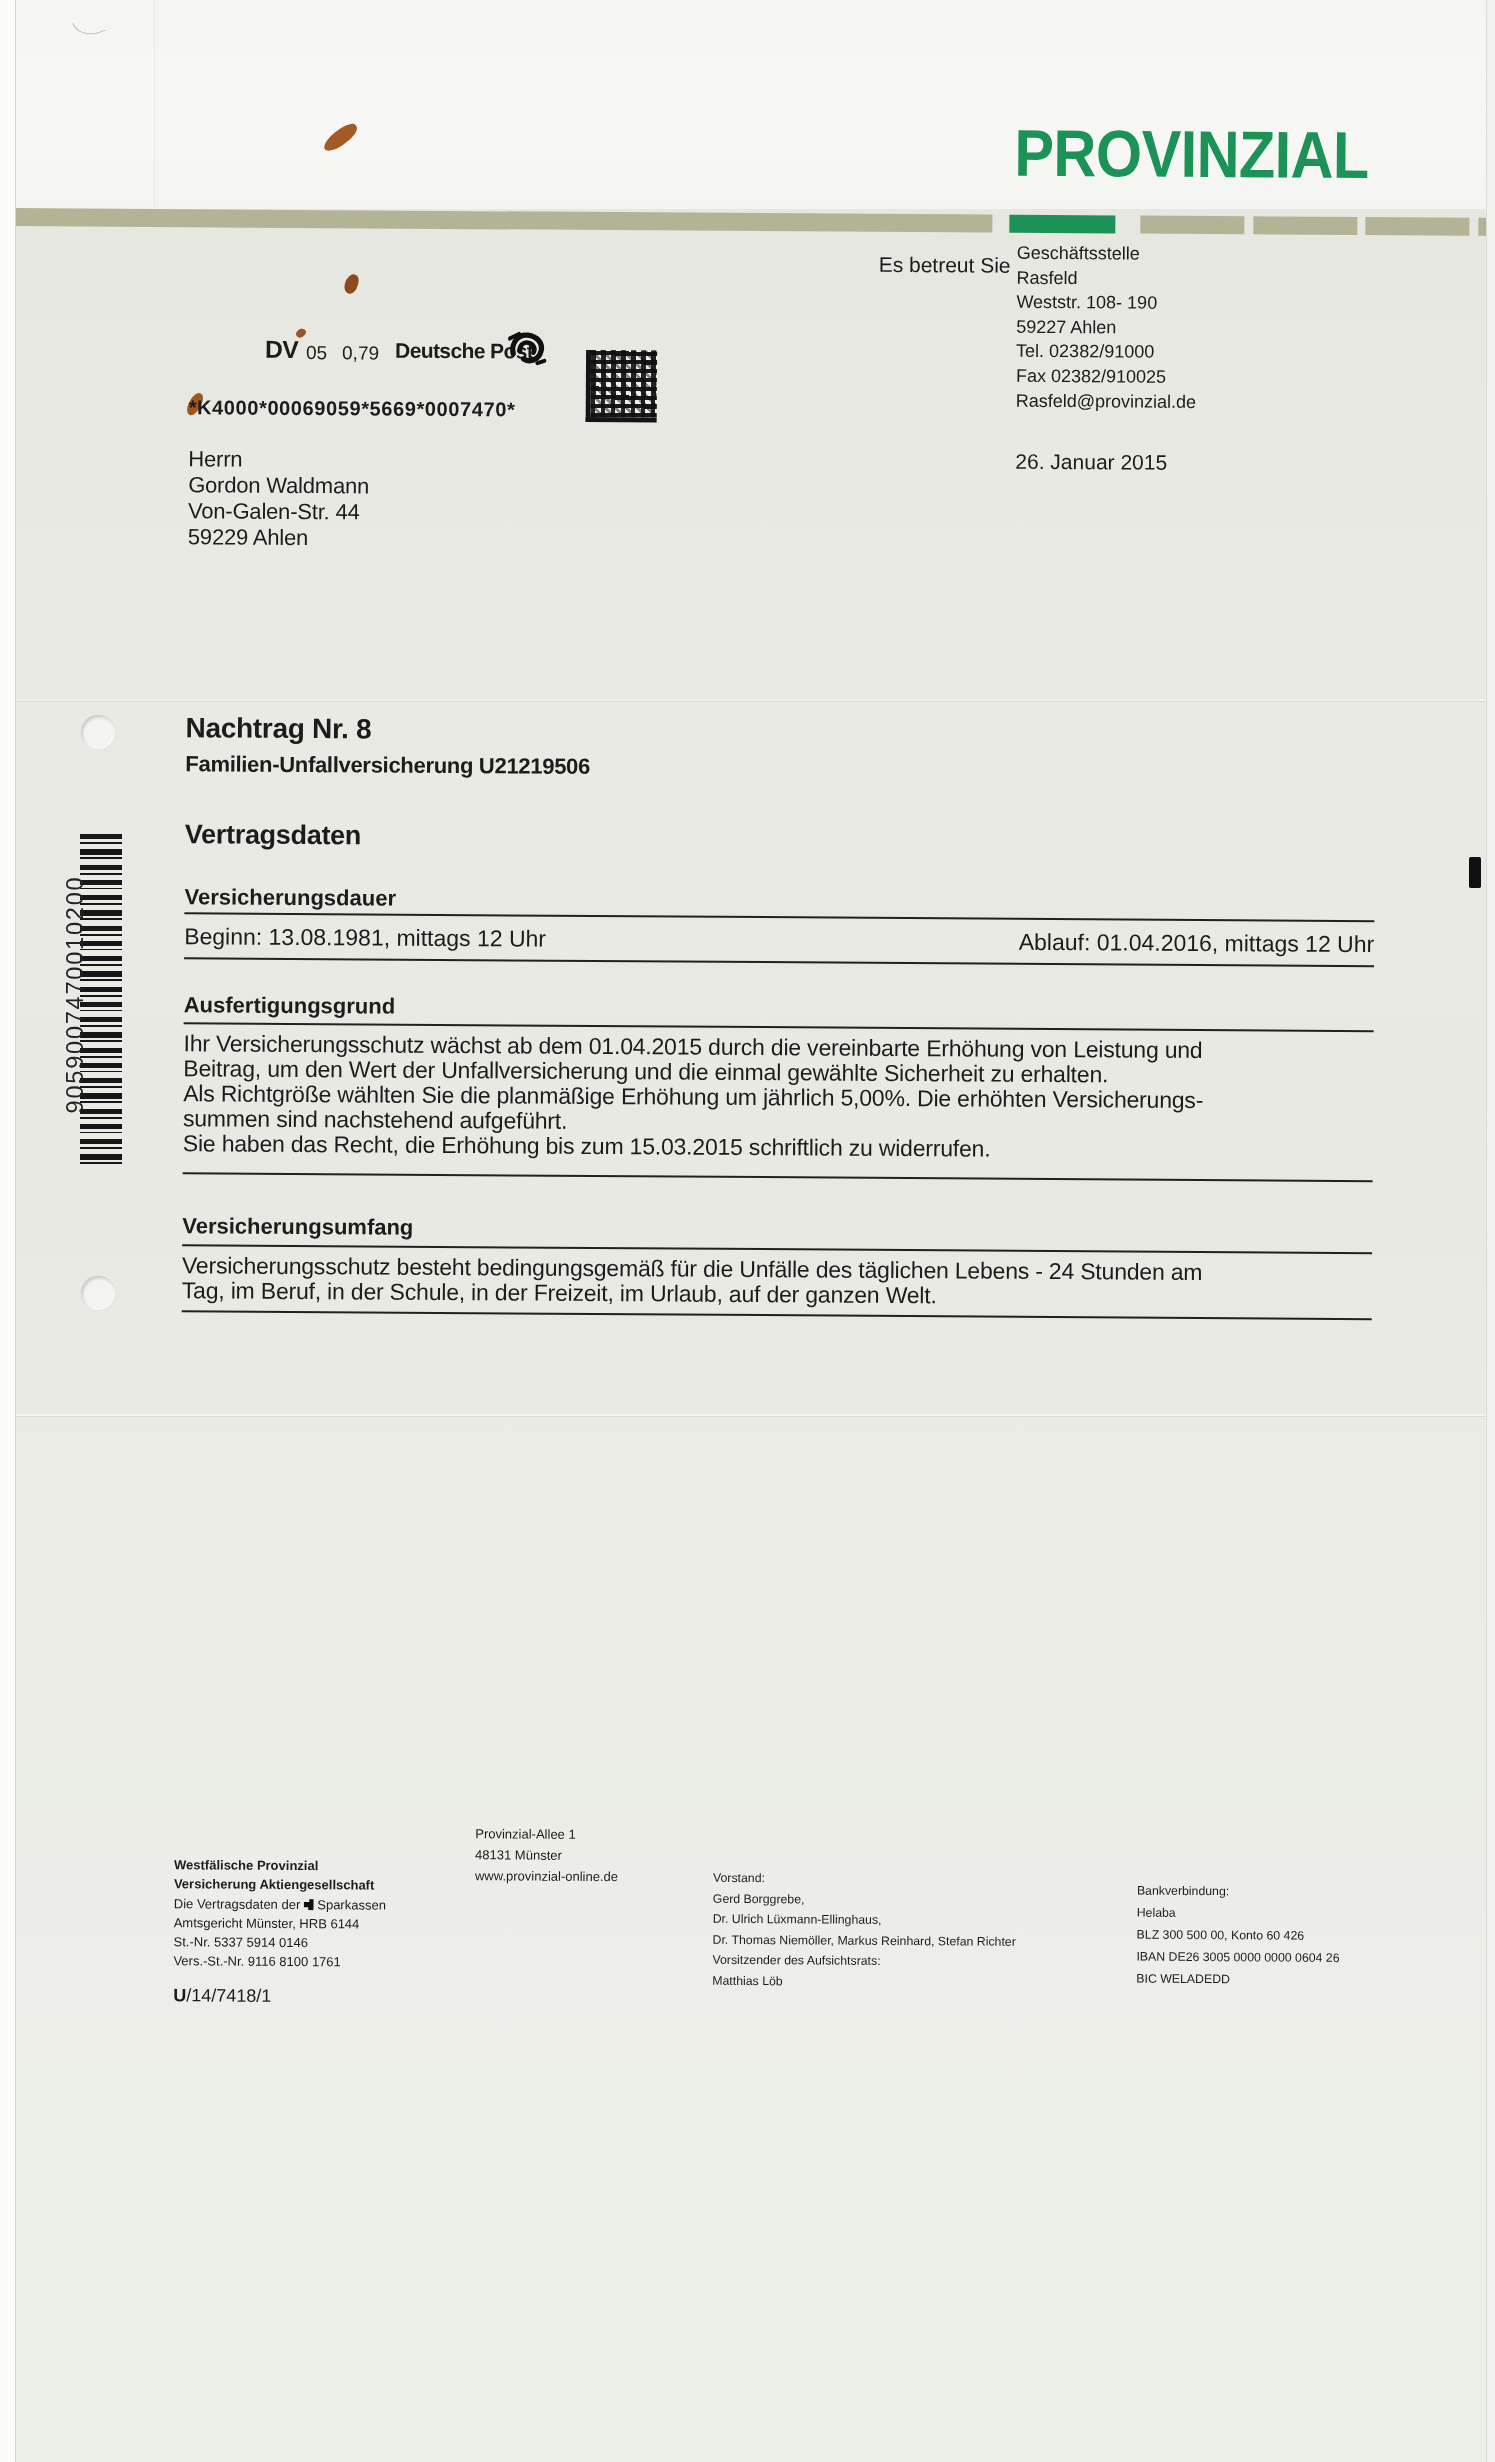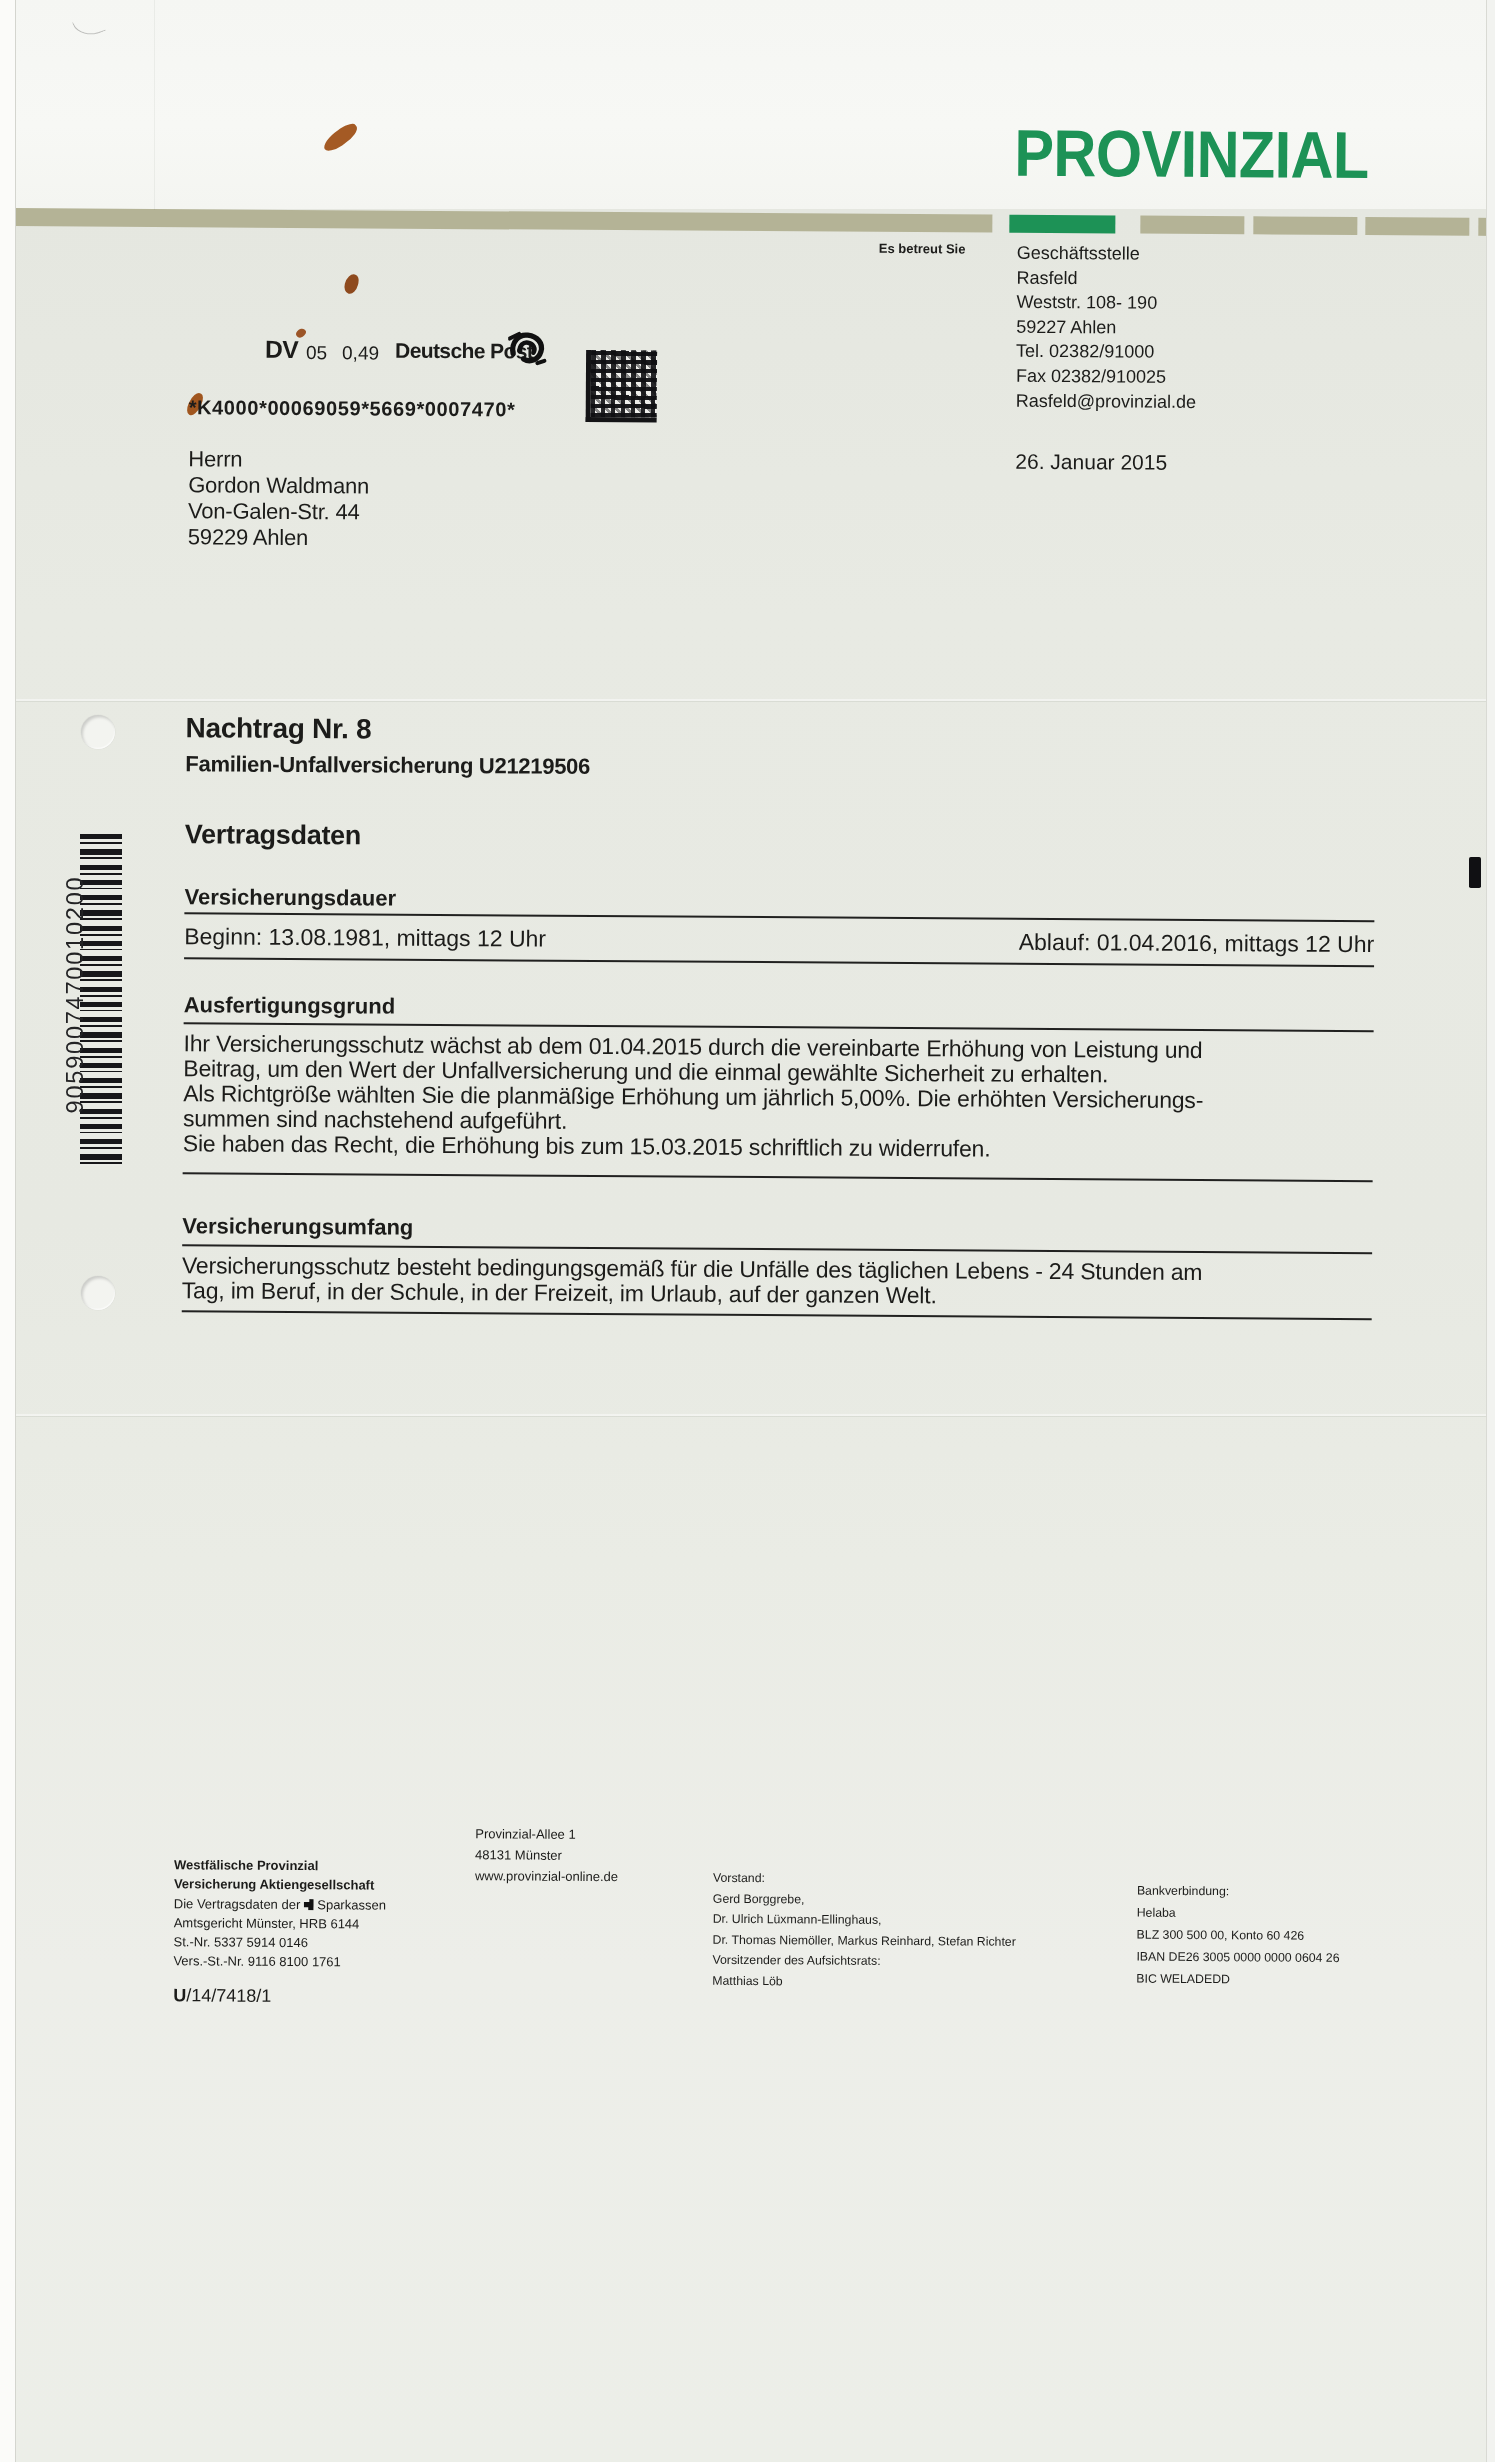--- a/index.html
+++ b/index.html
@@ -101,7 +101,7 @@
 
     <div class="abs" style="left:1010px;top:113px;color:#1d9256;" id="logo">PROVINZIAL</div>
 
-    <div class="abs" style="left:875px;top:240px;font-size:13px;font-weight:bold;">Es betreut Sie</div>
+    <div class="abs" style="left:875px;top:252px;font-size:21px;">Es betreut Sie</div>
     <div class="abs" style="left:1013px;top:239px;font-size:18px;line-height:24.6px;">
       <div class="line">Geschäftsstelle</div>
       <div class="line">Rasfeld</div>

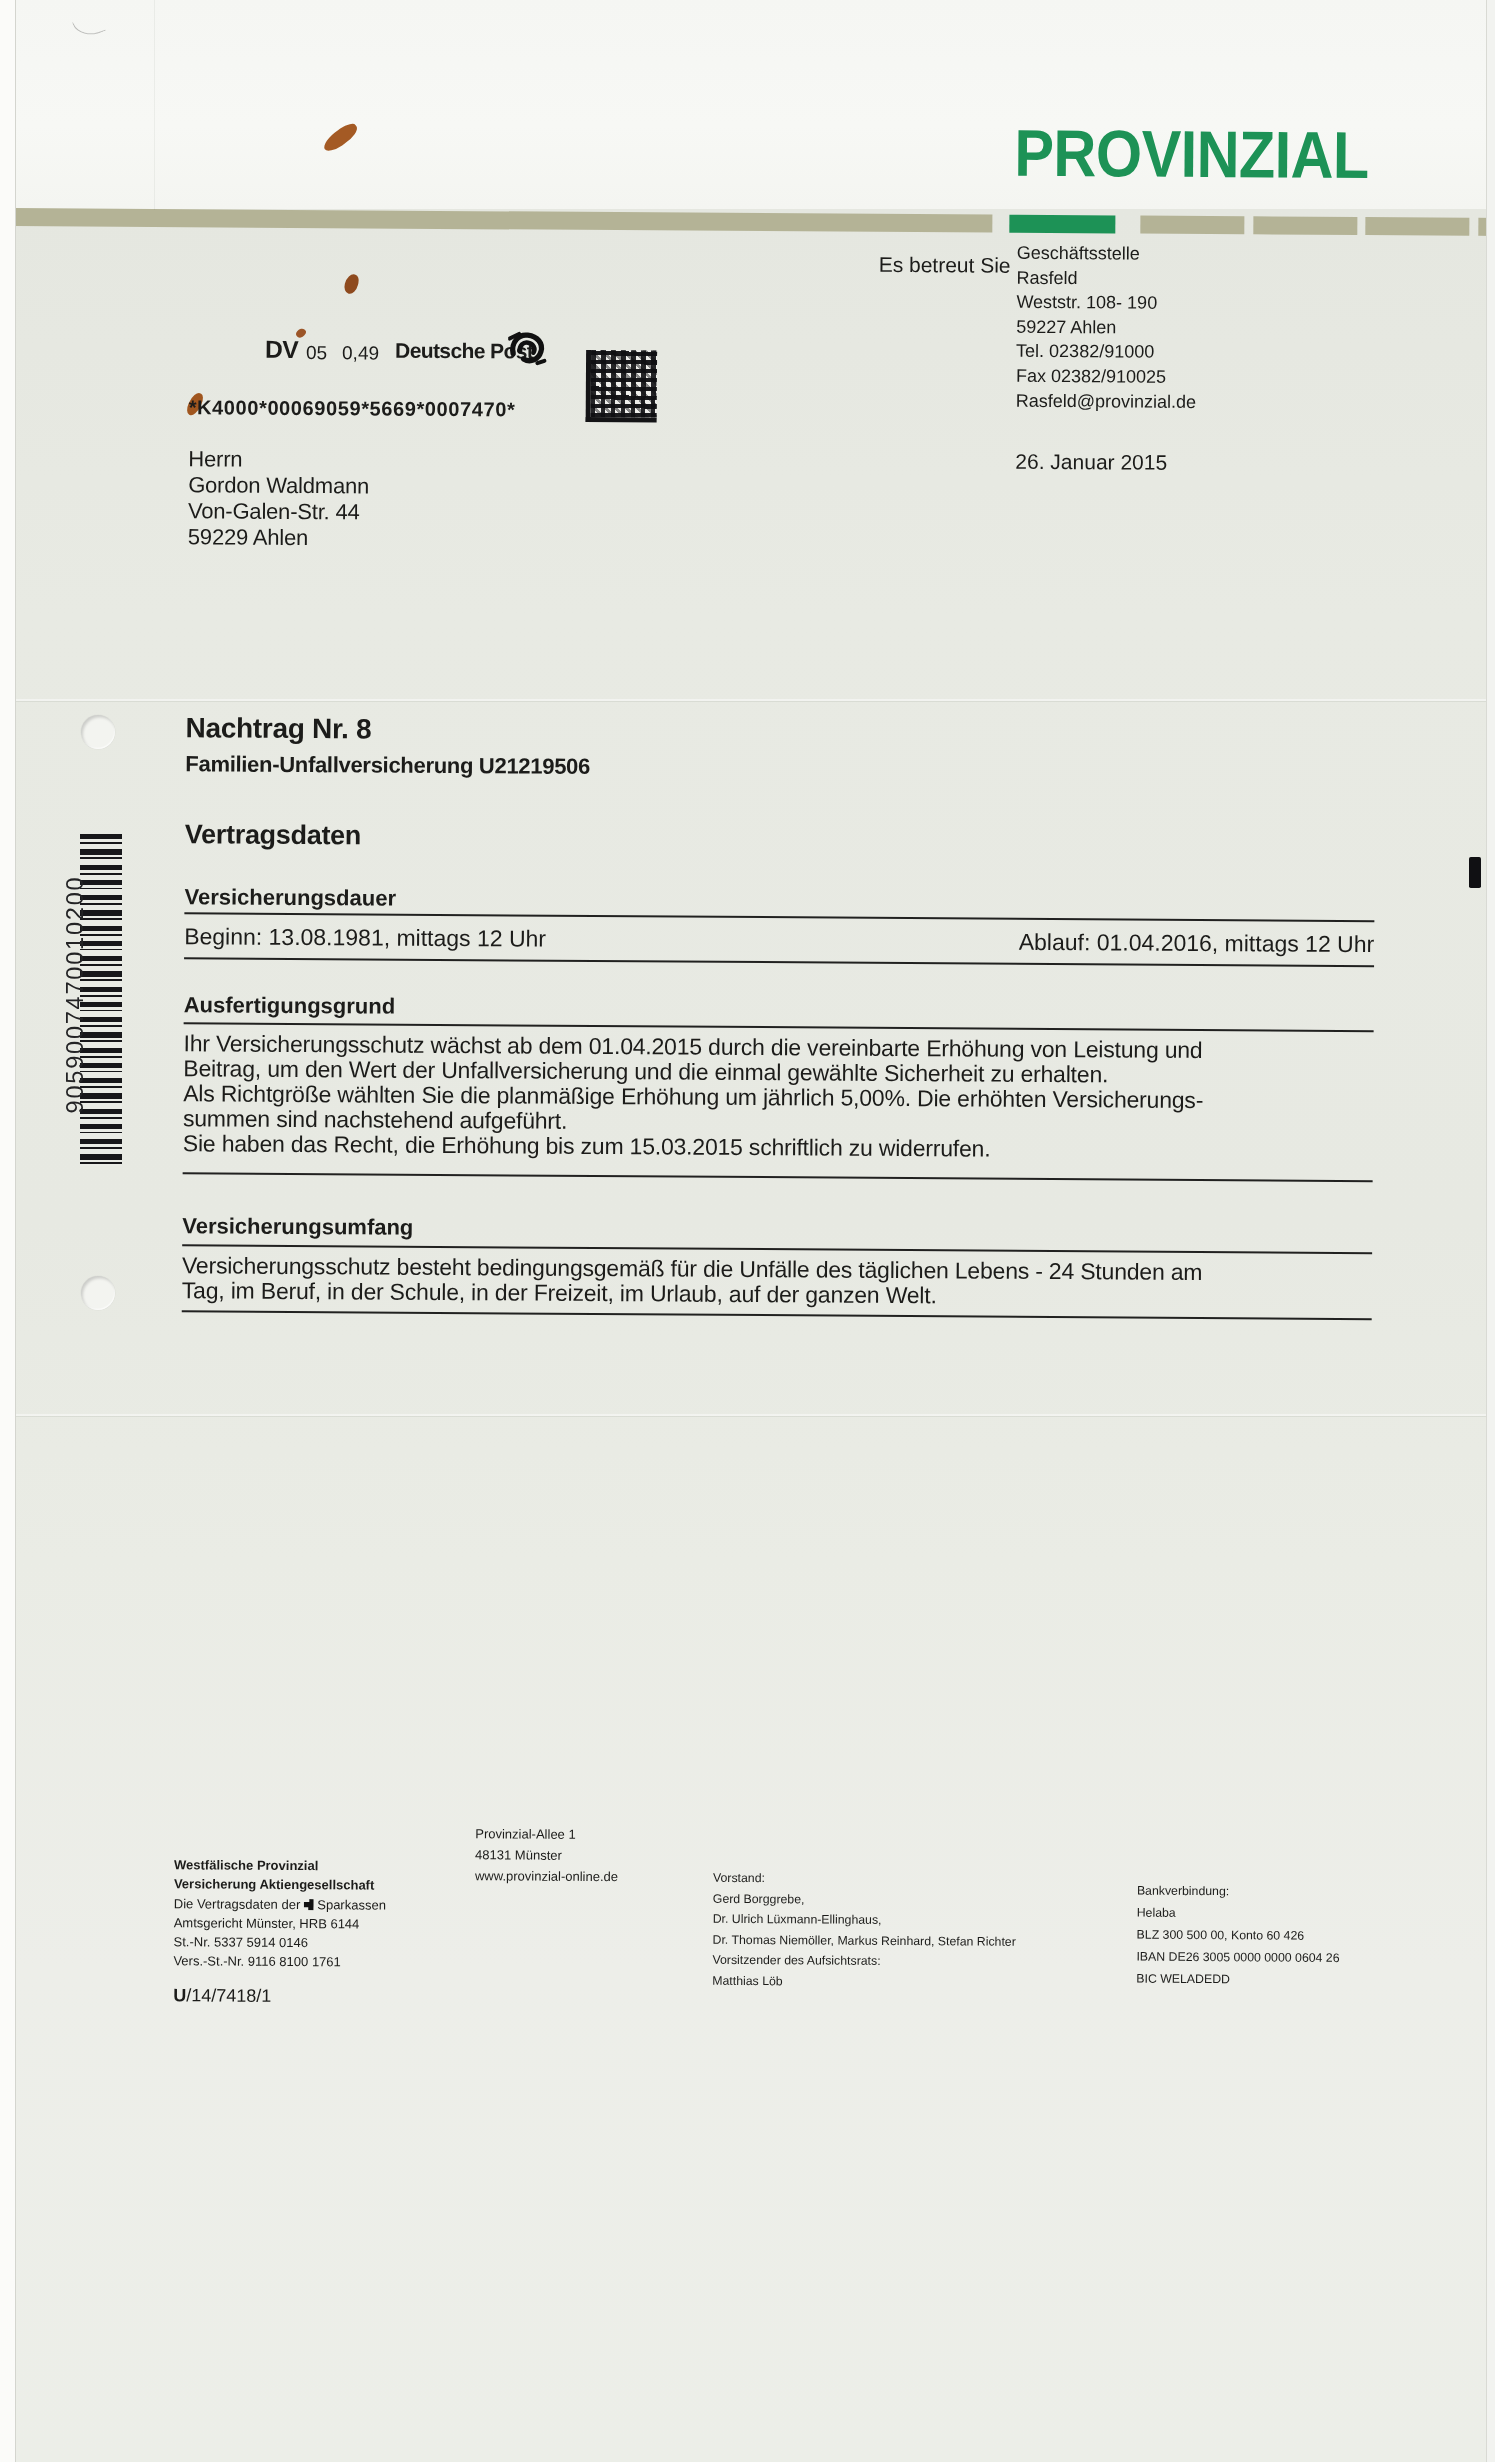--- a/index.html
+++ b/index.html
@@ -114,7 +114,7 @@
 
     <div class="abs b" style="left:262px;top:339px;font-size:24.6px;letter-spacing:-0.6px;">DV</div>
     <div class="abs" style="left:303px;top:345px;font-size:19px;">05</div>
-    <div class="abs" style="left:339px;top:345px;font-size:19px;">0,49</div>
+    <div class="abs" style="left:339px;top:345px;font-size:19px;">0,79</div>
     <div class="abs b" style="left:392px;top:341px;font-size:21px;letter-spacing:-0.6px;">Deutsche Post</div>
 
     <svg class="abs" style="left:505px;top:332px;" width="39" height="36" viewBox="0 0 66 62">

